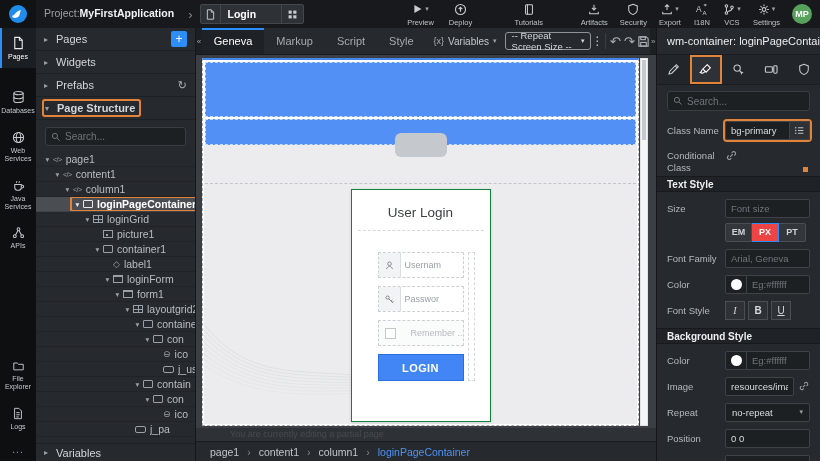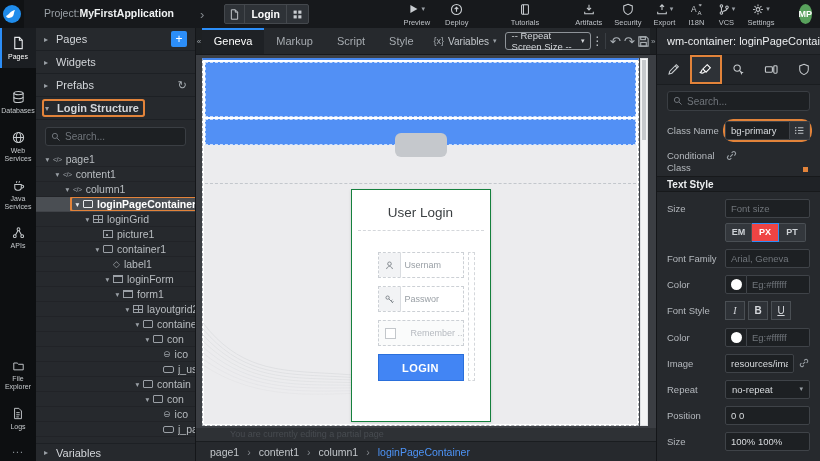--- a/index.html
+++ b/index.html
@@ -14,7 +14,7 @@
 
   
   .topbar { position:absolute; left:0; top:0; right:0; height:28px; background:#17191c;
-    display:flex; align-items:center; z-index:5;gap:12px; }
+    display:flex; align-items:center; z-index:5; }
   .logo-box { width:36px; height:28px; display:flex; align-items:center; justify-content:center; background:#101214; }
   .proj { margin-left:8px; white-space:nowrap; }
   .proj .plabel { color:#9aa0a6; font-size:10.5px; }

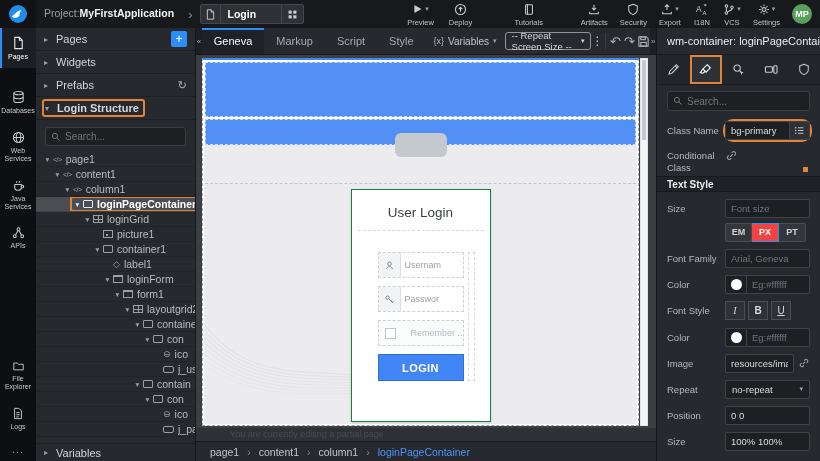--- a/index.html
+++ b/index.html
@@ -428,7 +428,7 @@
     <div class="xsection">
       <span class="ann-inline">
         <span class="xarrow">▾</span>
-        <span style="font-weight:bold">Login Structure</span>
+        <span style="font-weight:bold">Page Structure</span>
       </span>
     </div>
     <div class="xsearch">

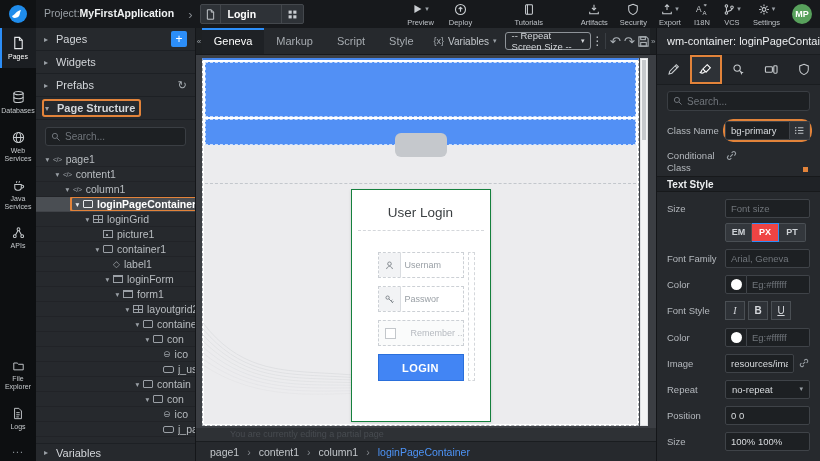--- a/index.html
+++ b/index.html
@@ -158,7 +158,7 @@
   .tinput { height:19px; background:#1d2023; border:1px solid #3f4348; border-radius:2px;
     color:#d9dcdf; font-size:9.5px; padding:0 5px; width:100%; min-width:0; font-family:inherit; outline:none; }
   .tinput::placeholder { color:#70757b; }
-  .cn-wrap { display:flex; flex:1; box-shadow:0 0 0 2px #e2833a; border-radius:8px; }
+  .cn-wrap { display:flex; flex:1; box-shadow:0 0 0 2px #e2833a; border-radius:2px; }
   .cn-wrap .tinput { border-radius:2px 0 0 2px; }
   .list-btn { width:20px; height:19px; flex:none; background:#2e3237; border:1px solid #3f4348;
     border-left:none; display:flex; align-items:center; justify-content:center; color:#c6cacd; cursor:pointer; }

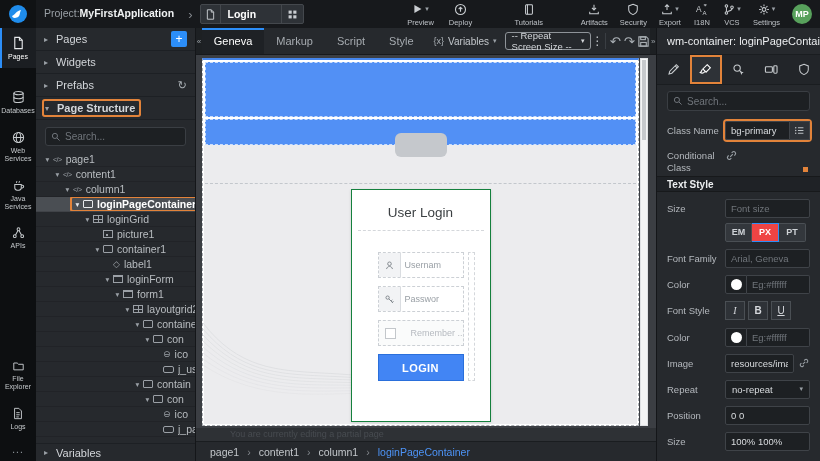--- a/index.html
+++ b/index.html
@@ -771,6 +771,7 @@
         </div>
       </div>
 
+      <div class="psection">Background Style</div>
       <div class="prow" style="margin-bottom:7px">
         <div class="plabel">Color</div>
         <div class="pctrl">

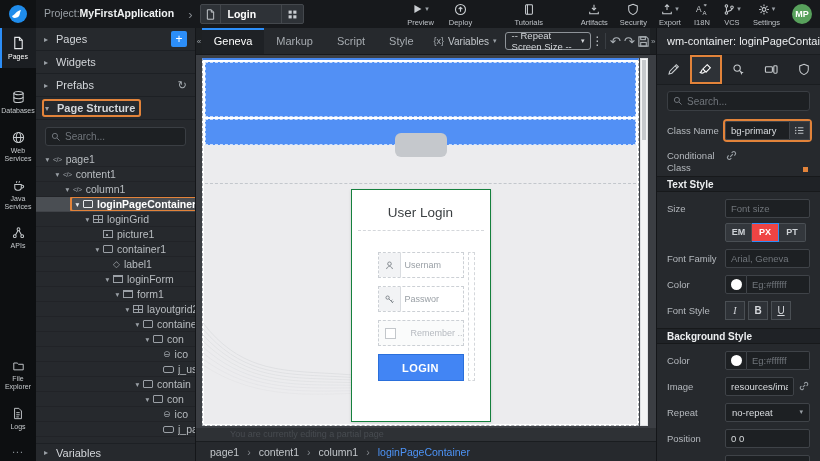--- a/index.html
+++ b/index.html
@@ -534,7 +534,7 @@
           <span class="mi mi-icon-g"></span>
           <span class="tlabel">ico</span>
         </div>
-      <div class="trow" style="padding-left:116px">
+      <div class="trow" style="padding-left:88px">
           <span class="tarrow"></span>
           <span class="mi mi-input"></span>
           <span class="tlabel">j_pa</span>

